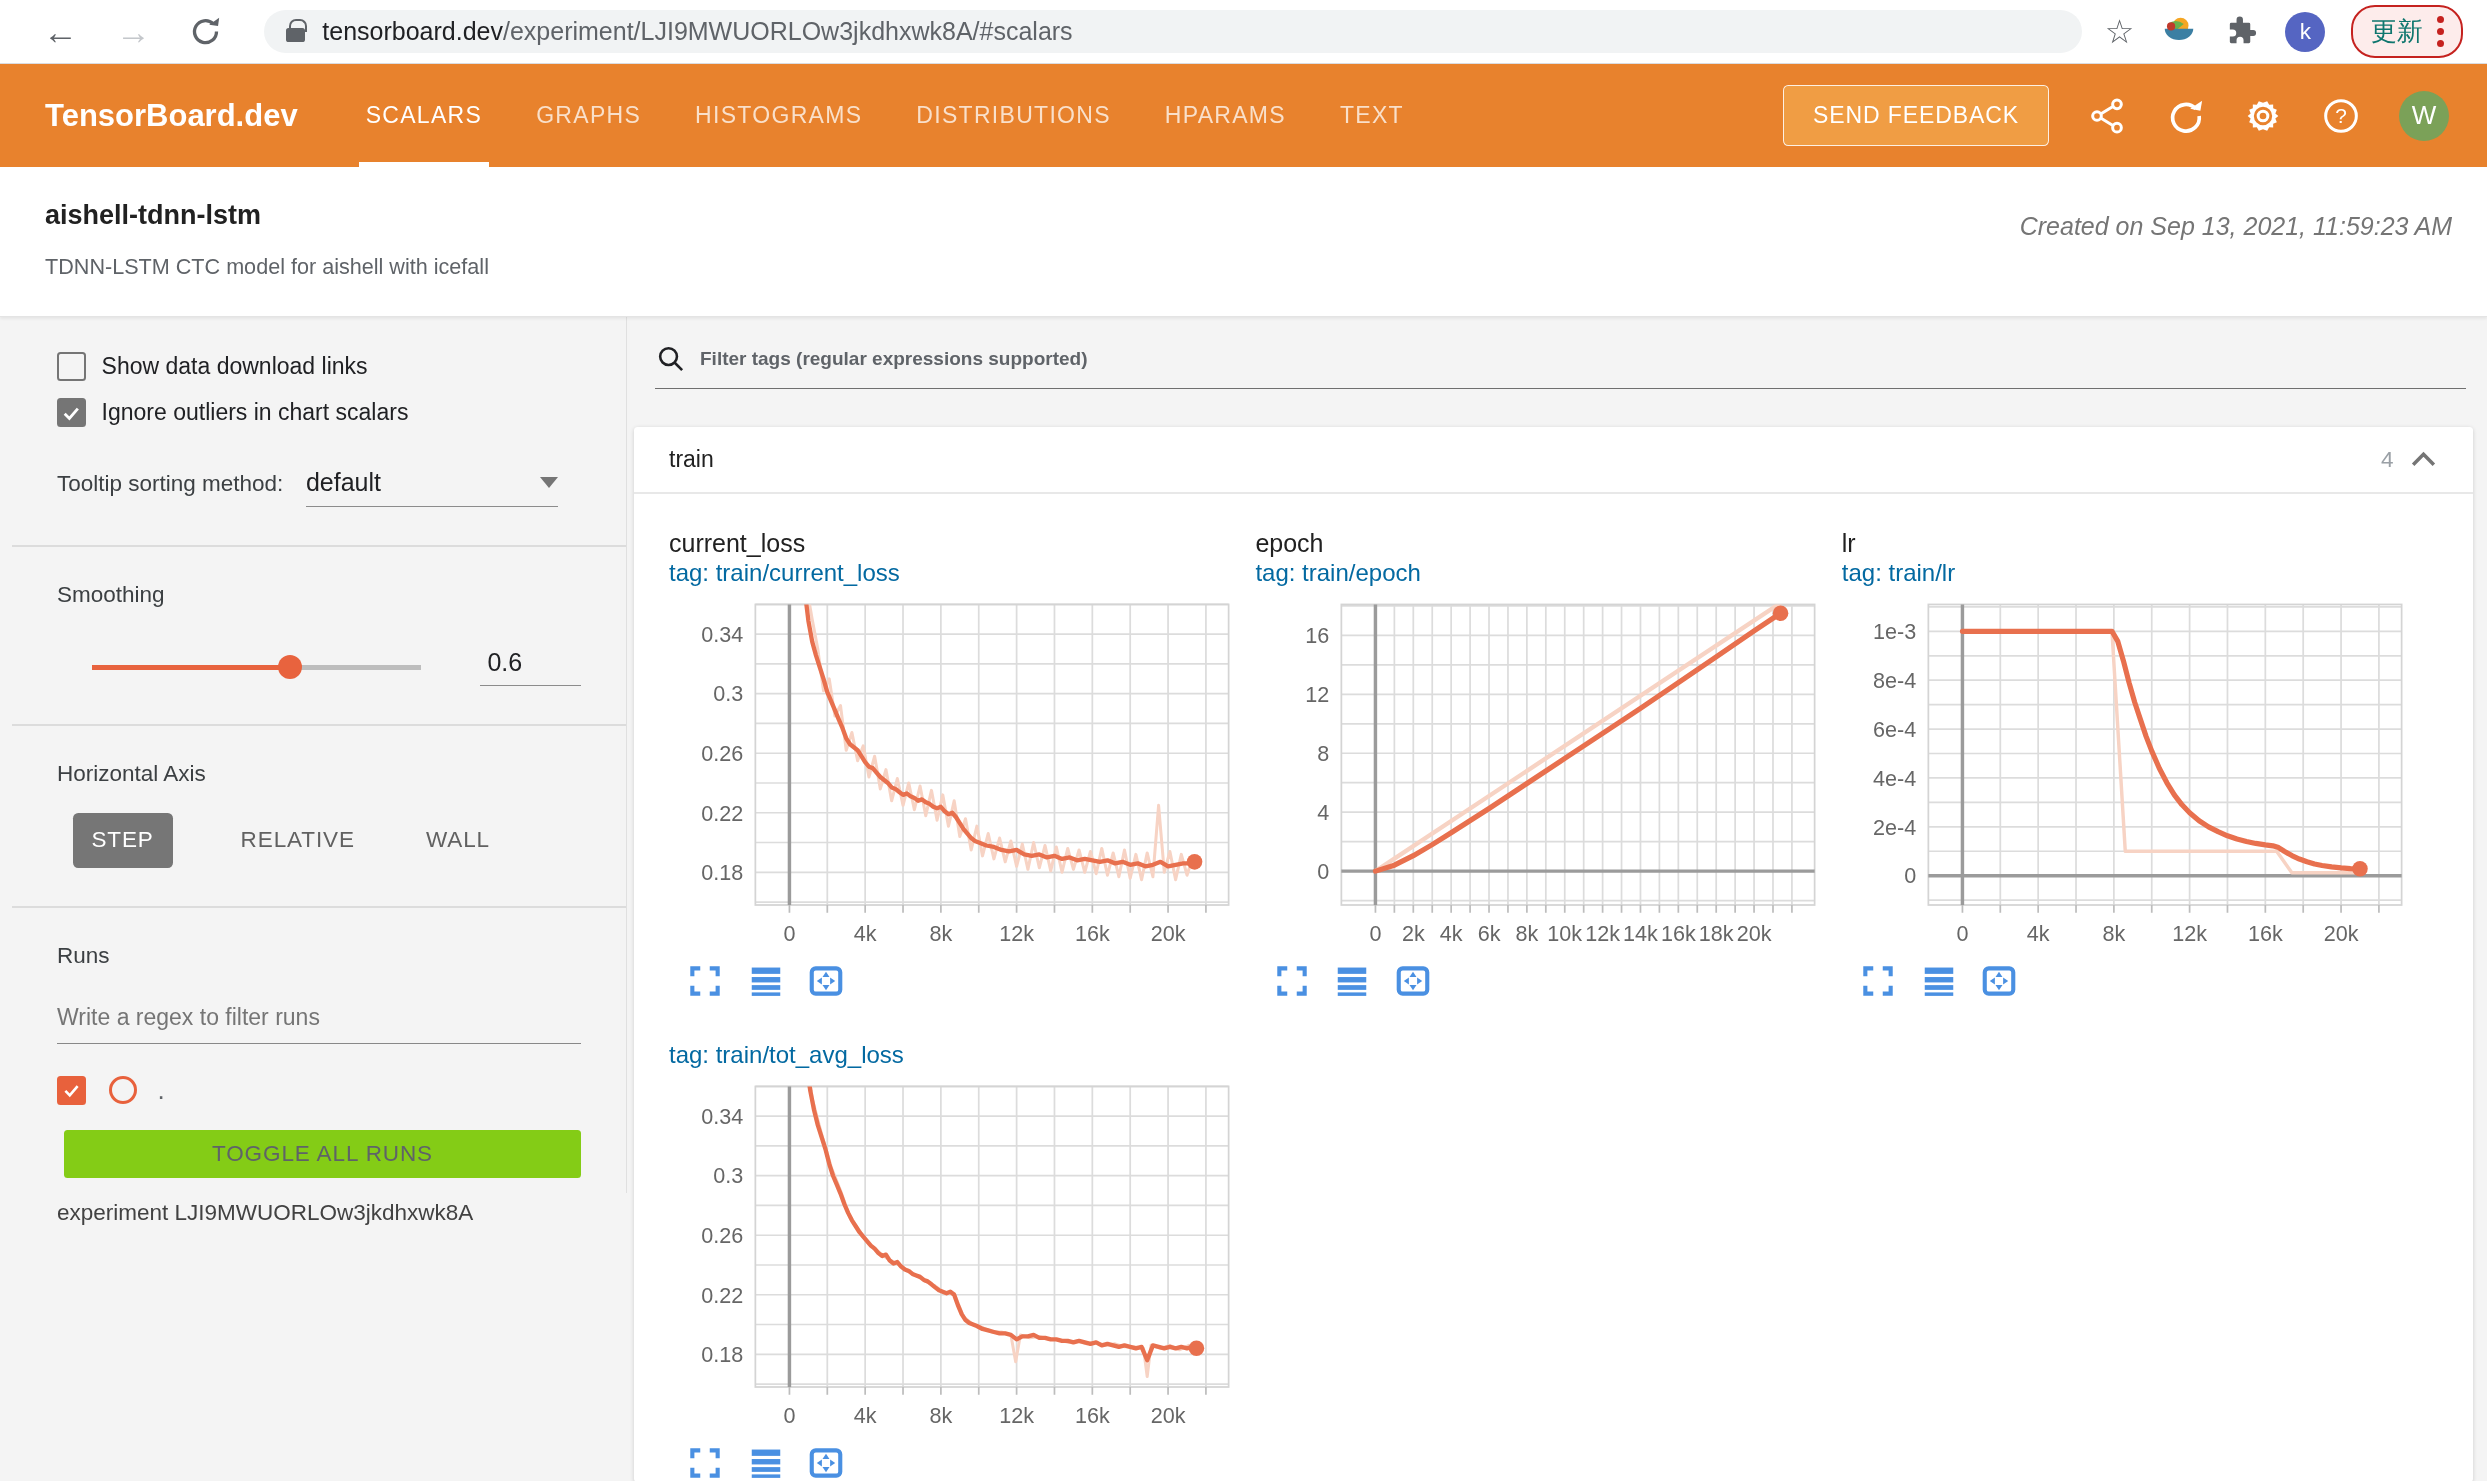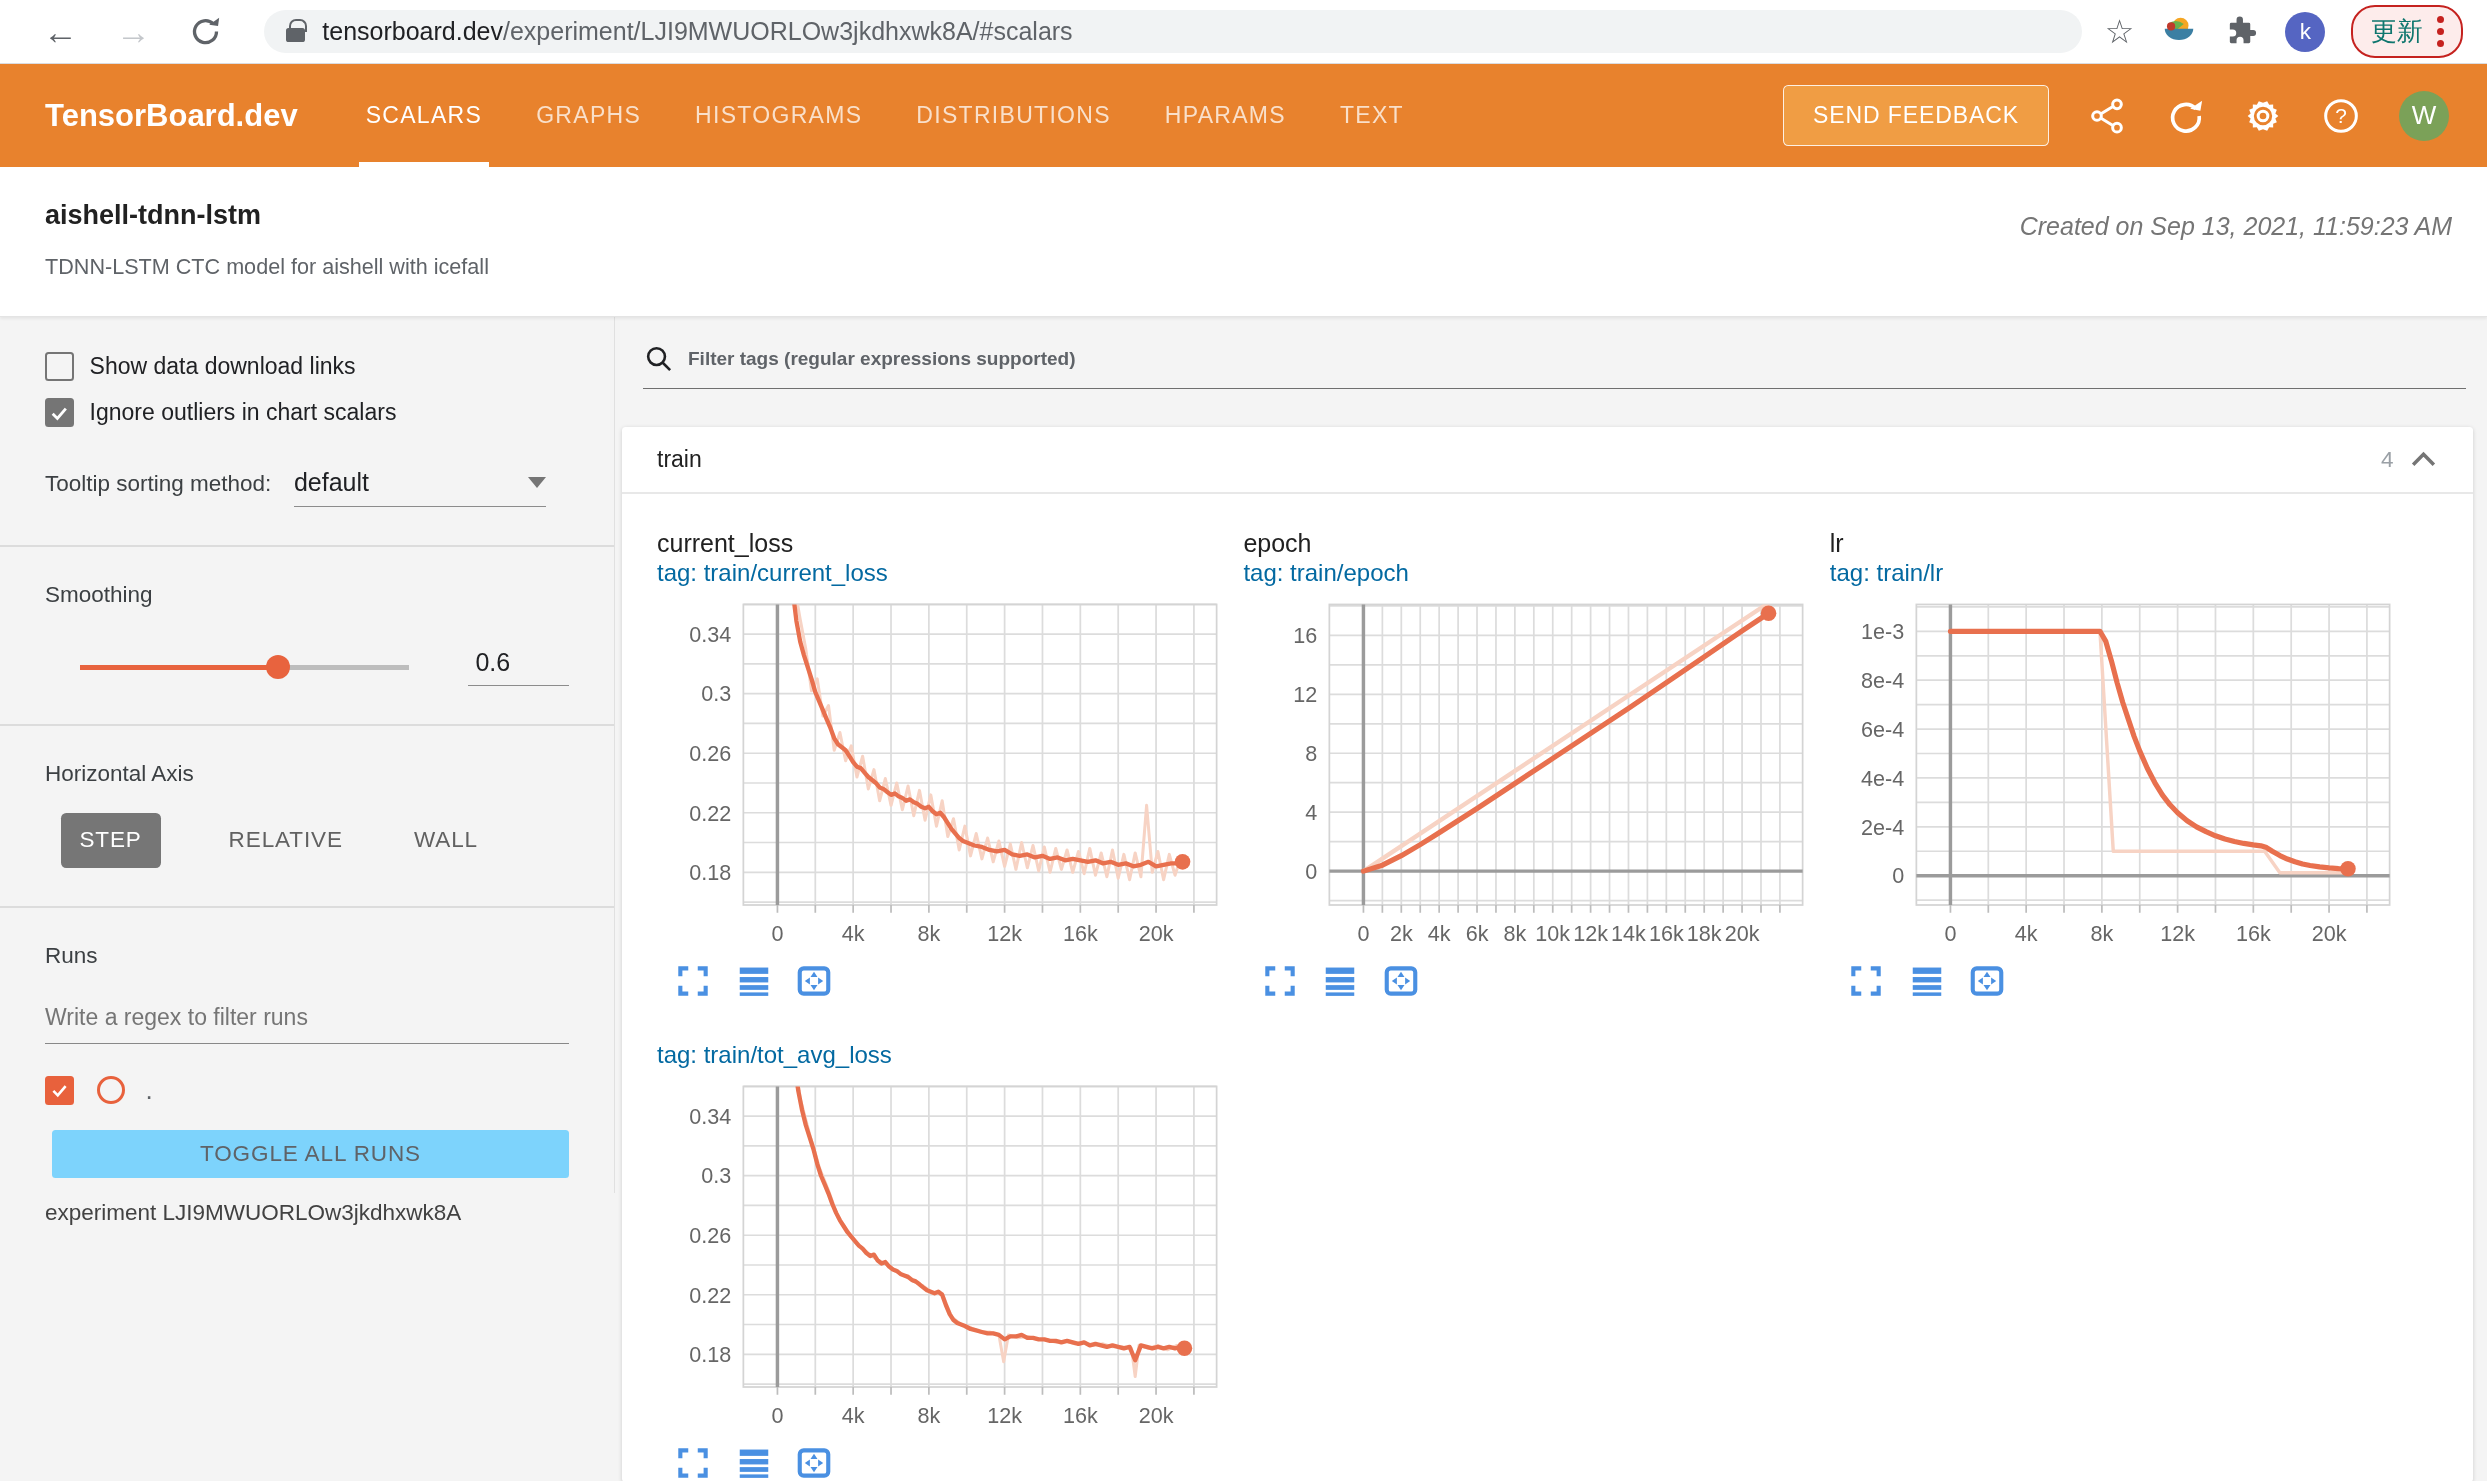--- a/index.html
+++ b/index.html
@@ -50,7 +50,7 @@
   .exp-created { position:absolute; right:35px; top:45px; font-size:25px; font-style:italic; color:#757575; }
 
   
-  .content { display:flex; height:876px; }
+  .content { display:flex; height:876px;padding-left:12px; }
   .sidebar { width:615px; background:#f4f4f4; border-right:0.9px solid #e0e0e0;
              padding:35px 45px 0 45px; flex-shrink:0; }
   .main { flex:1; padding:0 14px 0 7px; }

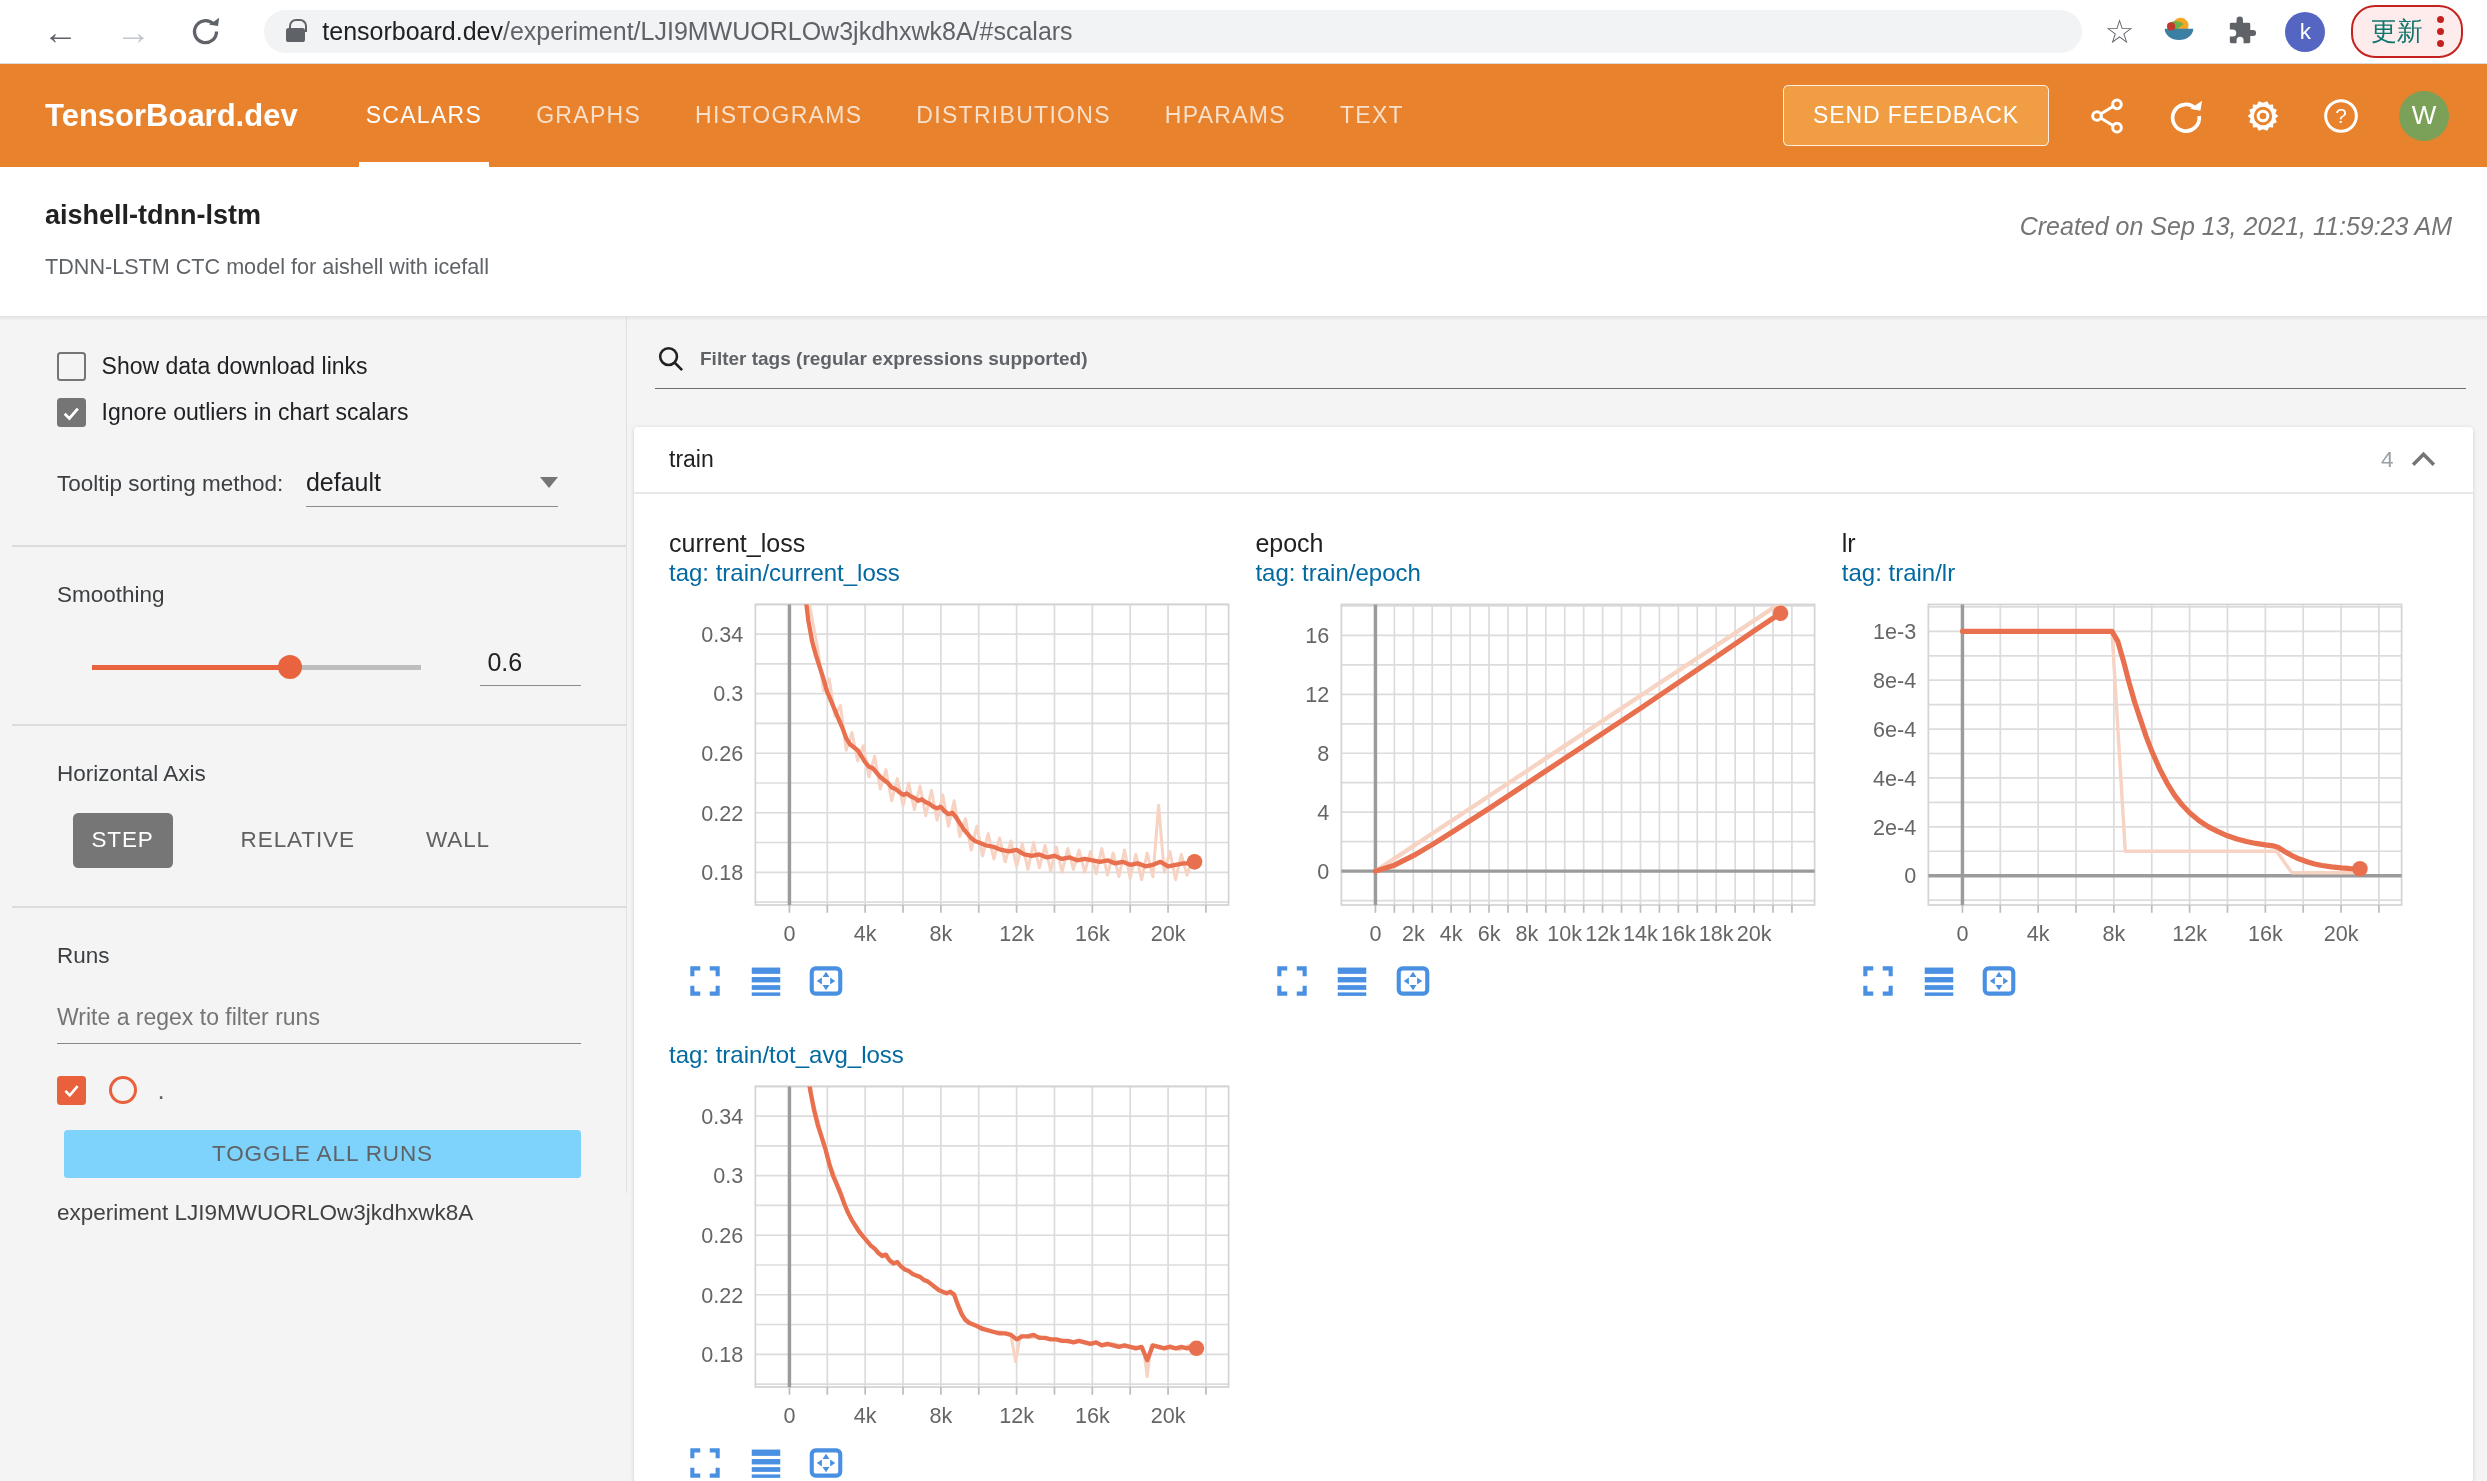--- a/index.html
+++ b/index.html
@@ -90,7 +90,7 @@
   .run-row { display:flex; align-items:center; margin-top:31px; }
   .run-circle { width:28px; height:28px; border:3.5px solid #e8613c; border-radius:50%; margin-left:22.5px; }
   .run-dot { font-size:26px; color:#5f6368; margin-left:21px; }
-  .toggle-btn { margin:24px 0 0 7px; width:calc(100% - 7px); height:48px; background:#7dd3fc; border:none;
+  .toggle-btn { margin:24px 0 0 7px; width:calc(100% - 7px); height:48px; background:#84cc16; border:none;
                 border-radius:3.5px; font-size:22.5px; letter-spacing:0.9px; color:#5f6368;
                 font-family:"Liberation Sans", sans-serif; }
   .exp-line { margin-top:22.5px; font-size:22.5px; color:#424242; }

